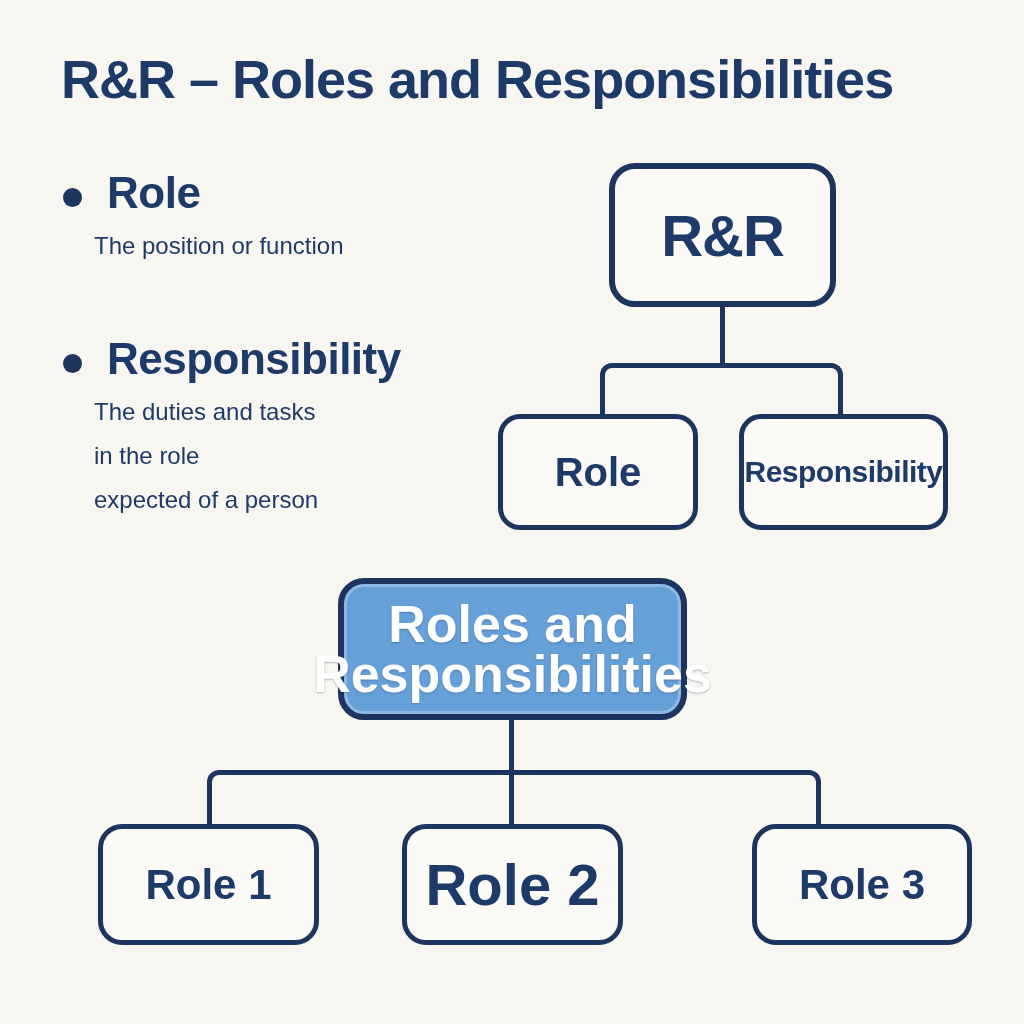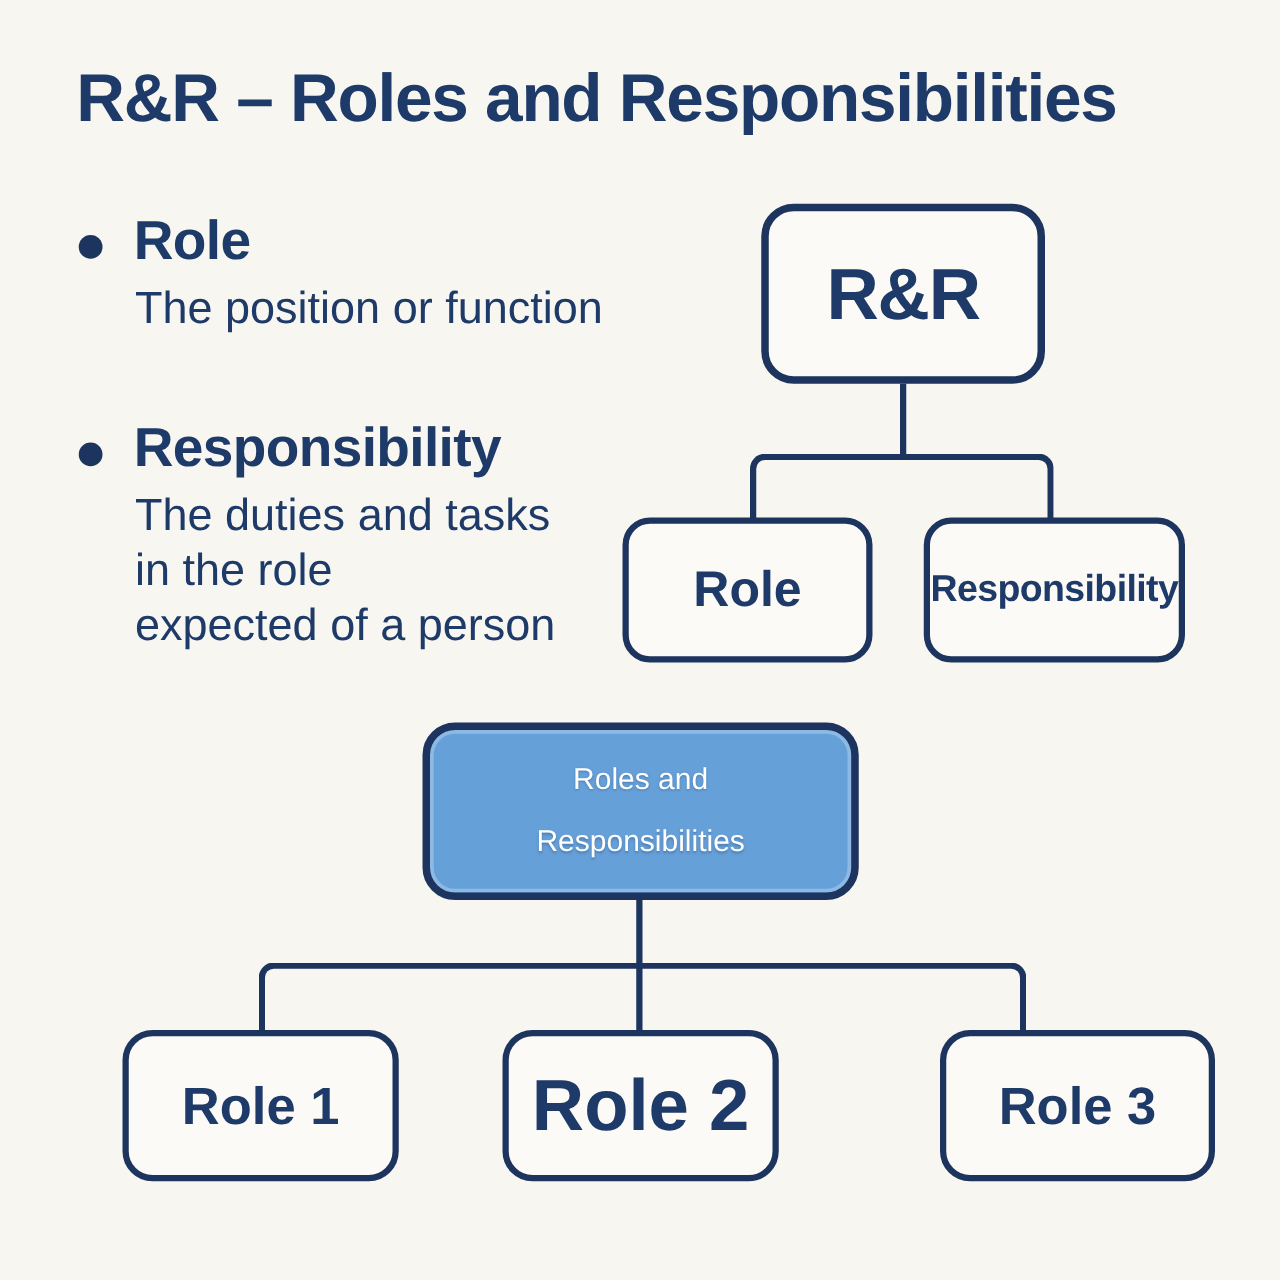--- a/index.html
+++ b/index.html
@@ -42,8 +42,8 @@
   .term-1{top:168px;}
   .term-2{top:334px;}
   .def-body{
-    position:absolute;left:108px;
-    font-size:36px;font-weight:400;line-height:44px;
+    position:absolute;left:94px;
+    font-size:24px;font-weight:400;line-height:44px;
     color:var(--text-navy);white-space:nowrap;
   }
   .body-1{top:224px;}

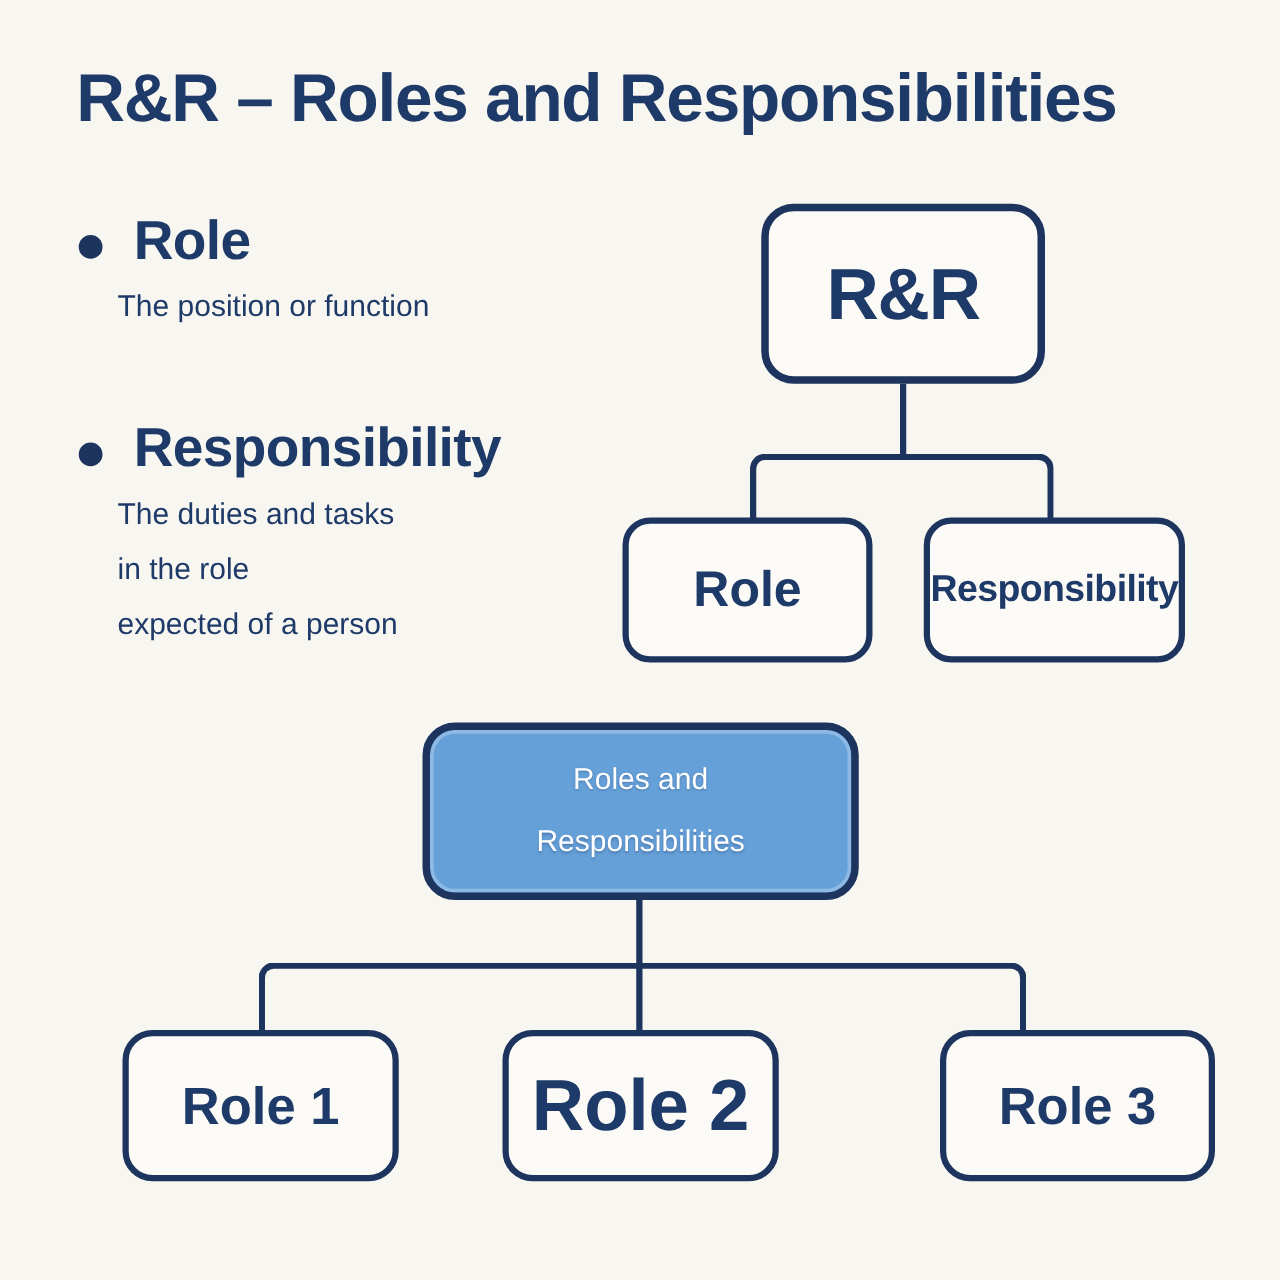--- a/index.html
+++ b/index.html
@@ -72,7 +72,7 @@
     background:var(--blue-fill);
     box-shadow:inset 0 0 0 3px var(--blue-highlight);
     color:#ffffff;
-    font-size:24px;font-weight:400;line-height:50px;
+    font-size:52px;font-weight:700;line-height:50px;
     text-shadow:0 1px 2px rgba(29,53,94,0.35);
     flex-direction:column;
   }

